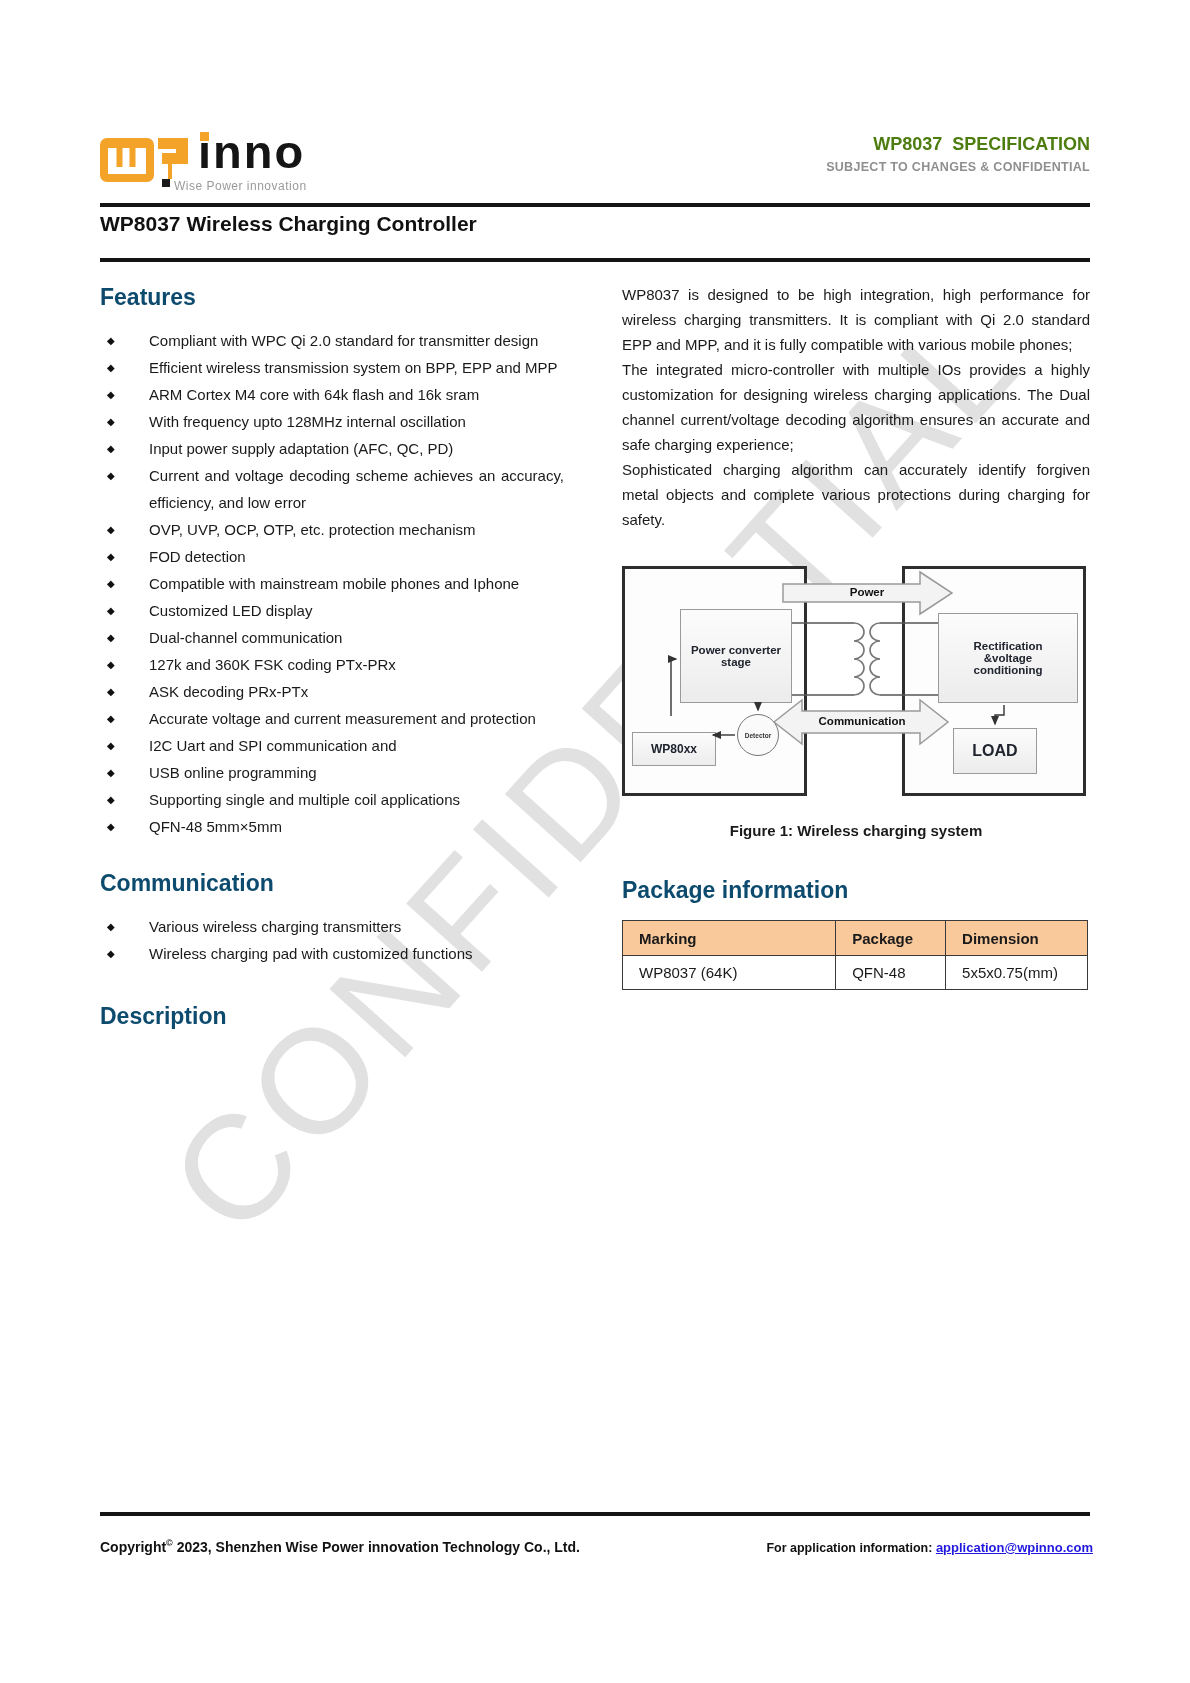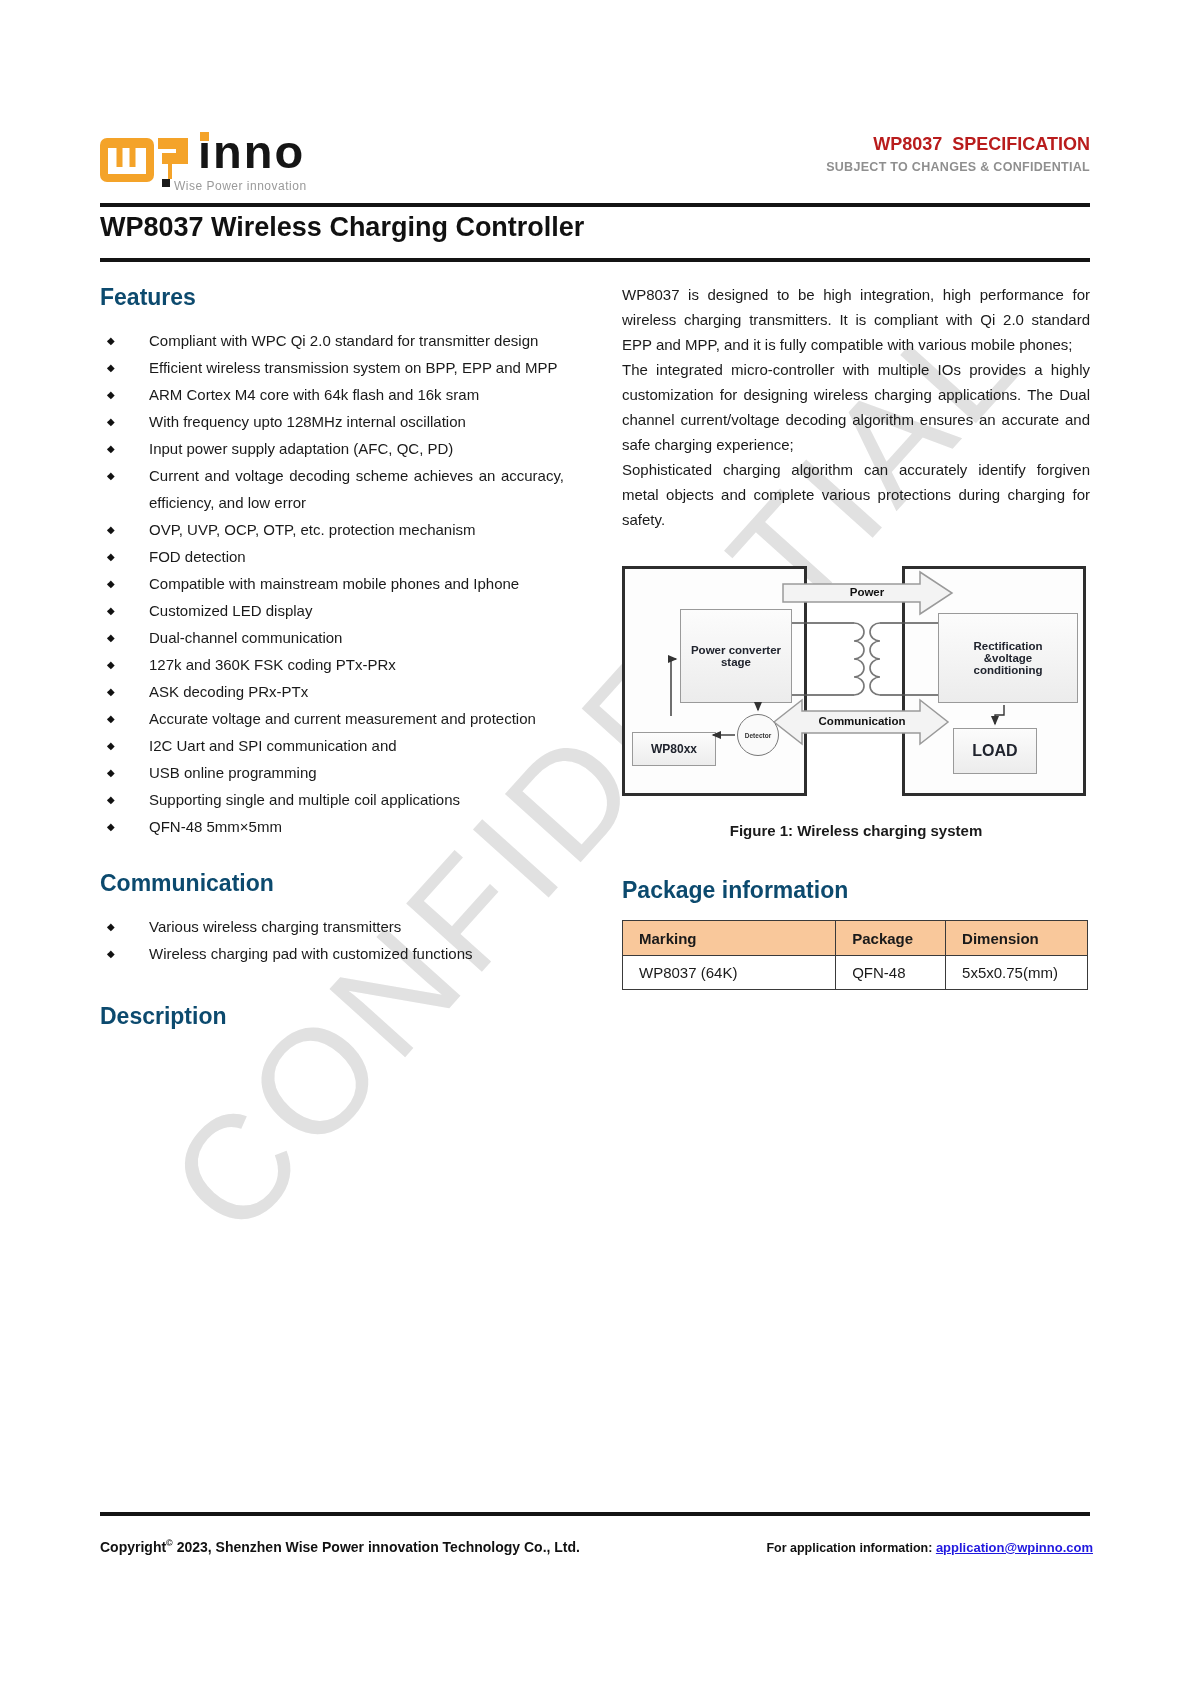--- a/index.html
+++ b/index.html
@@ -19,7 +19,7 @@
   .i-tittle{position:absolute;left:2px;top:6px;width:9px;height:9px;background:#F4A329;}
   .tagline{position:absolute;left:74px;top:53px;font-size:12px;color:#9a9a9a;letter-spacing:.5px;}
   .hdr-right{position:absolute;right:100px;top:134px;text-align:right;}
-  .spec-title{font-size:18px;font-weight:bold;color:#b91c1c;white-space:pre;}
+  .spec-title{font-size:18px;font-weight:bold;color:#4d7c0f;white-space:pre;}
   .spec-sub{margin-top:5px;font-size:12.5px;font-weight:bold;color:#8f8f8f;letter-spacing:.3px;}
   .rule{position:absolute;left:100px;width:990px;height:4px;background:#141414;}
   .doc-title{position:absolute;left:100px;top:212px;font-size:27px;font-weight:bold;color:#111;}

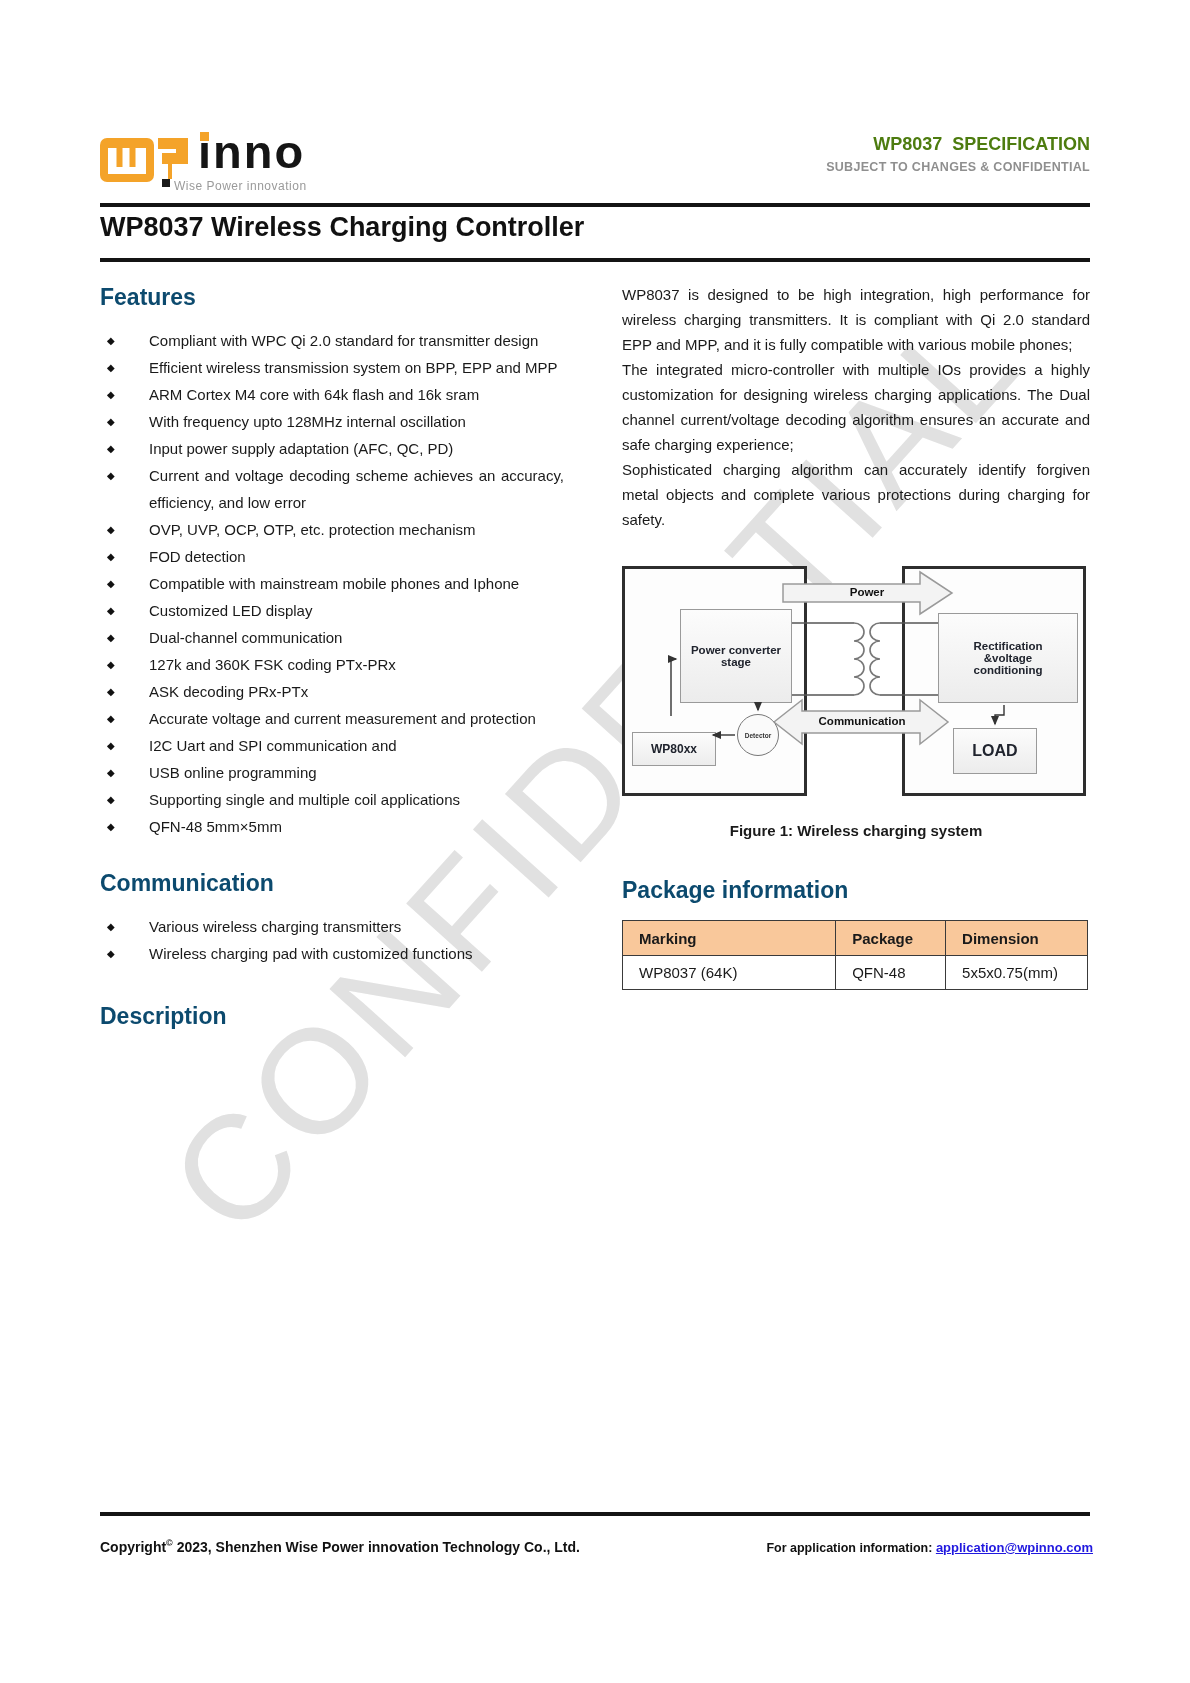--- a/index.html
+++ b/index.html
@@ -22,7 +22,7 @@
   .spec-title{font-size:18px;font-weight:bold;color:#4d7c0f;white-space:pre;}
   .spec-sub{margin-top:5px;font-size:12.5px;font-weight:bold;color:#8f8f8f;letter-spacing:.3px;}
   .rule{position:absolute;left:100px;width:990px;height:4px;background:#141414;}
-  .doc-title{position:absolute;left:100px;top:212px;font-size:27px;font-weight:bold;color:#111;}
+  .doc-title{position:absolute;left:100px;top:212px;font-size:21px;font-weight:bold;color:#111;}
   
   .cols{position:absolute;left:100px;top:268px;width:990px;display:flex;justify-content:space-between;}
   .col-l{width:466px;}

